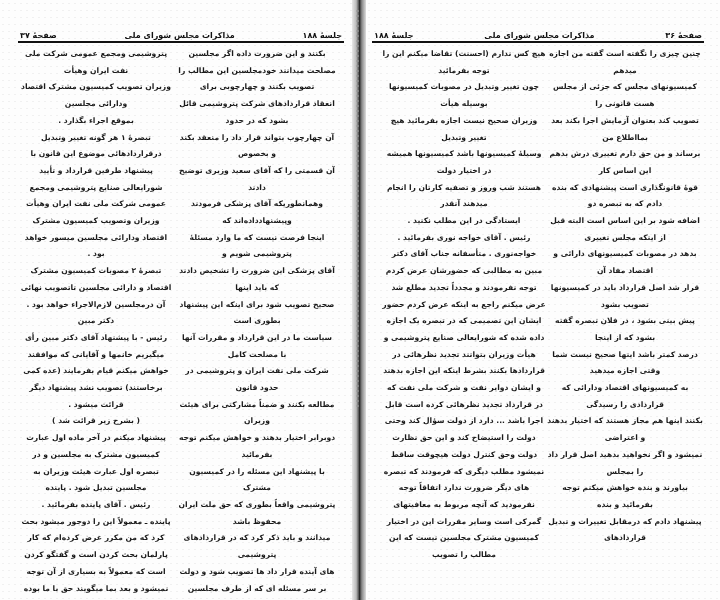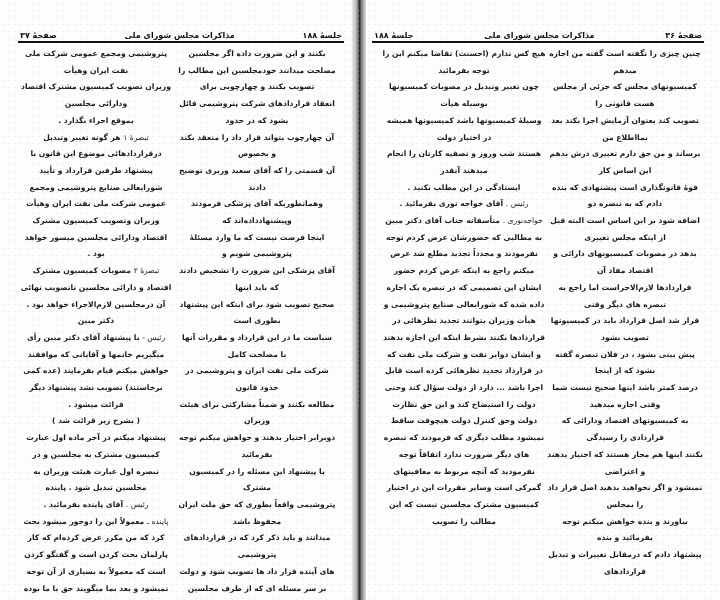--- a/index.html
+++ b/index.html
@@ -153,6 +153,7 @@
   <div class="col c2">
     <p>هیچ کس ندارم (احسنت) تقاضا میکنم این را توجه بفرمائید</p>
     <p>چون تغییر وتبدیل در مصوبات کمیسیونها بوسیله هیأت</p>
+    <p>وزیران صحیح نیست اجازه بفرمائید هیچ تغییر وتبدیل</p>
     <p>وسیلهٔ کمیسیونها باشد کمیسیونها همیشه در اختیار دولت</p>
     <p>هستند شب وروز و تصفیه کارتان را انجام میدهند آنقدر</p>
     <p>ایستادگی در این مطلب نکنید .</p>

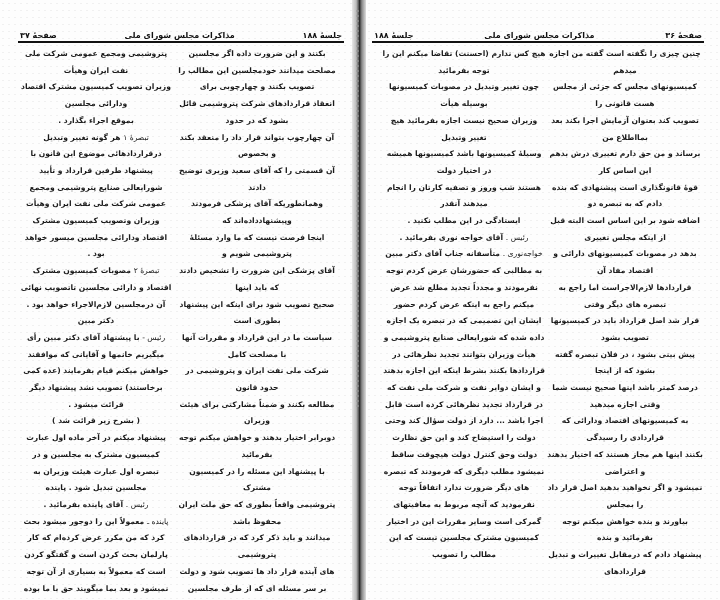--- a/index.html
+++ b/index.html
@@ -47,7 +47,7 @@
     .page.left .col.c2 { left: 20px; width: 152px; }
     .page.right .col.c1 { left: 180px; width: 158px; }
     .page.right .col.c2 { left: 8px; width: 164px; margin-left: 8px; }
-    .spk { font-weight: 400; }
+    .spk { font-weight: 700; }
     .center { text-align: center; }
     .speckle {
       position: absolute; inset: 0; pointer-events: none;

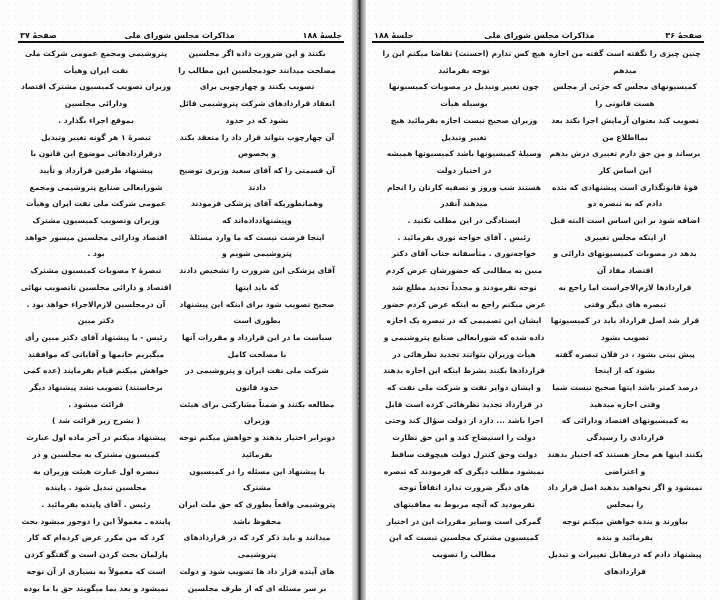--- a/index.html
+++ b/index.html
@@ -138,7 +138,6 @@
     <p>قوهٔ قانونگذاری است پیشنهادی که بنده دادم که به تبصره دو</p>
     <p>اضافه شود بر این اساس است البته قبل از اینکه مجلس تغییری</p>
     <p>بدهد در مصوبات کمیسیونهای دارائی و اقتصاد مفاد آن</p>
-    <p>قراردادها لازم‌الاجراست اما راجع به تبصره های دیگر وقتی</p>
     <p>قرار شد اصل قرارداد باید در کمیسیونها تصویب بشود</p>
     <p>پیش بینی بشود ، در فلان تبصره گفته بشود که از اینجا</p>
     <p>درصد کمتر باشد اینها صحیح نیست شما وقتی اجازه میدهید</p>

